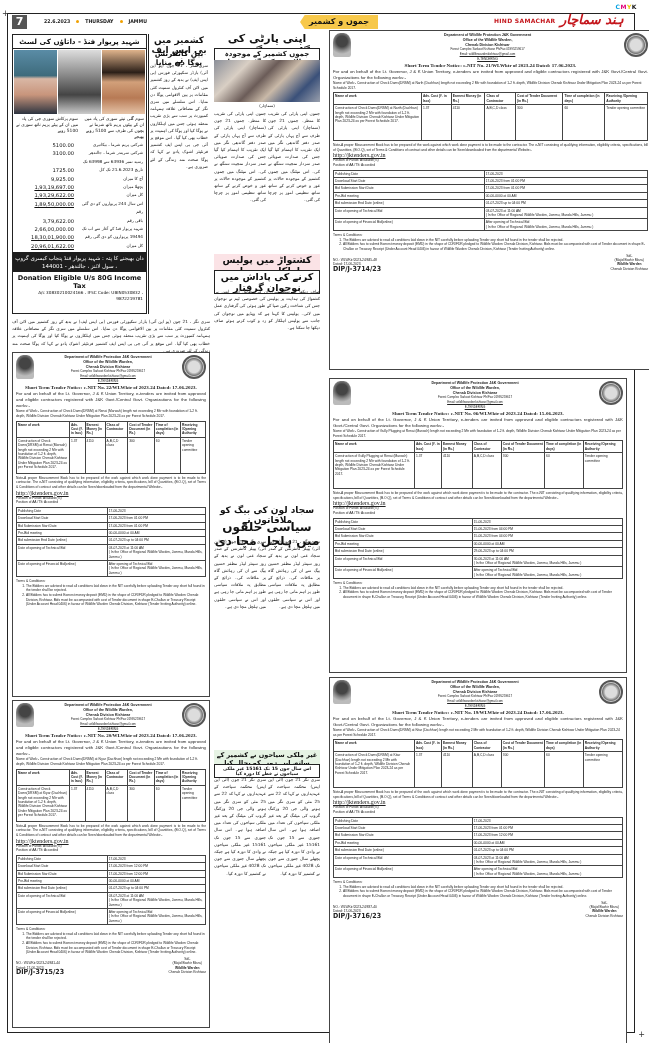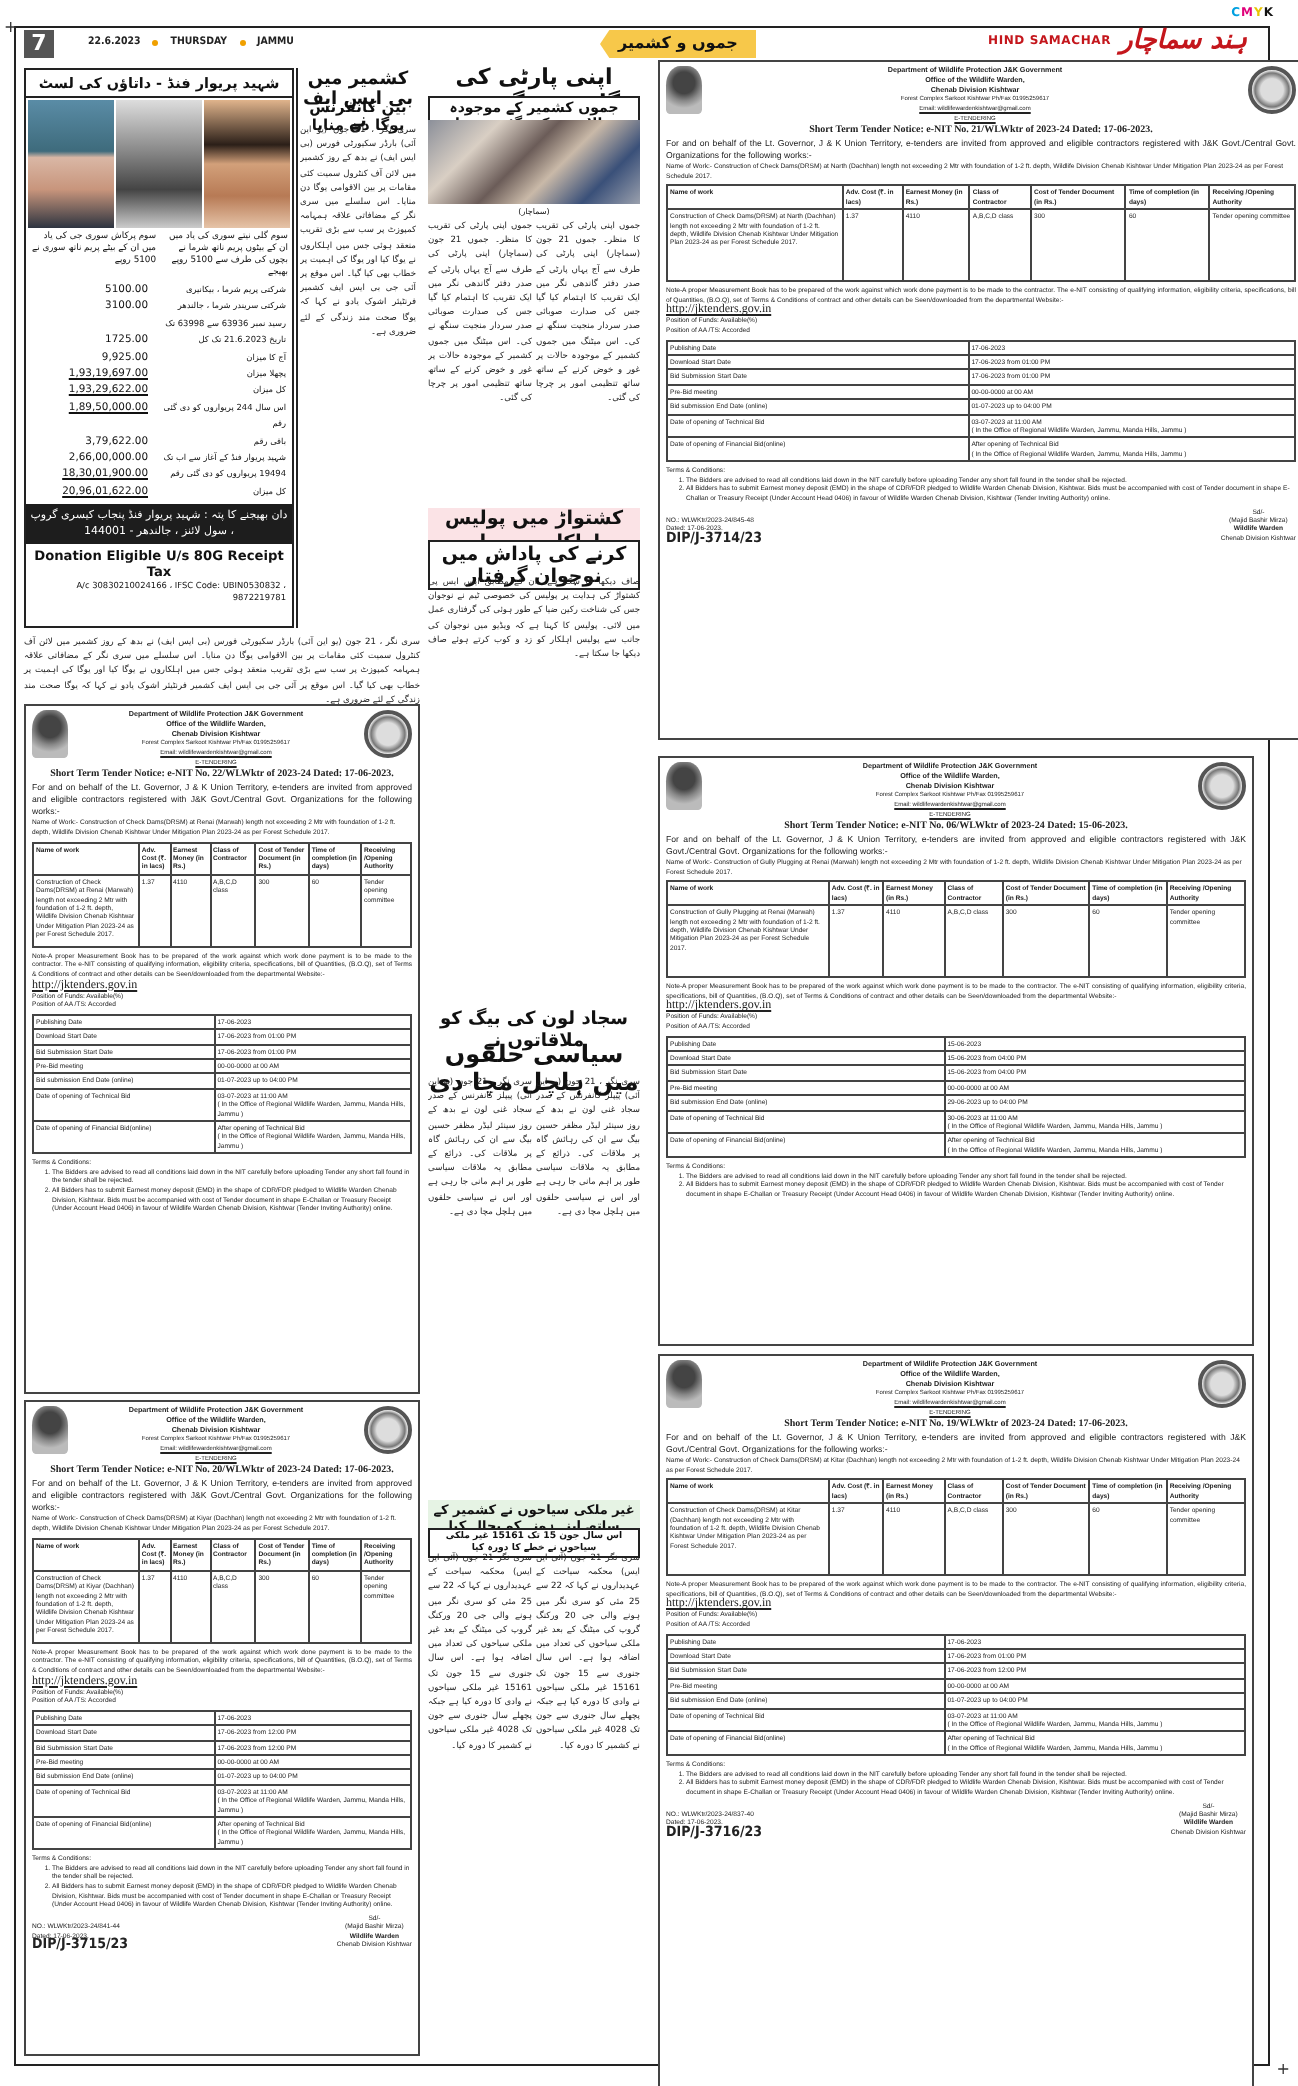--- a/index.html
+++ b/index.html
@@ -146,7 +146,7 @@
       </div>
     </div>
   <div class="blackbar urdu">دان بھیجنے کا پتہ : شہید پریوار فنڈ پنجاب کیسری گروپ ، سول لائنز ، جالندھر - 144001</div>
-  <div class="donation">Donation Eligible U/s 80G Receipt Tax</div>
+  <div class="donation">Donation Eligible U/s 80G Income Tax</div>
   <div class="small-ur">A/c 30830210024166 ، IFSC Code: UBIN0530832 ، 9872219781</div>
 </div>
 <div class="col-text abs" style="left:12px;top:318px;width:198px;height:30px">سری نگر ، 21 جون (یو این آئی) بارڈر سکیورٹی فورس (بی ایس ایف) نے بدھ کے روز کشمیر میں لائن آف کنٹرول سمیت کئی مقامات پر بین الاقوامی یوگا دن منایا۔ اس سلسلے میں سری نگر کے مضافاتی علاقہ ہمہامہ کمپوزٹ پر سب سے بڑی تقریب منعقد ہوئی جس میں اہلکاروں نے یوگا کیا اور یوگا کی اہمیت پر خطاب بھی کیا گیا۔ اس موقع پر آئی جی بی ایس ایف کشمیر فرنٹیئر اشوک یادو نے کہا کہ یوگا صحت مند زندگی کے لئے ضروری ہے۔</div>

